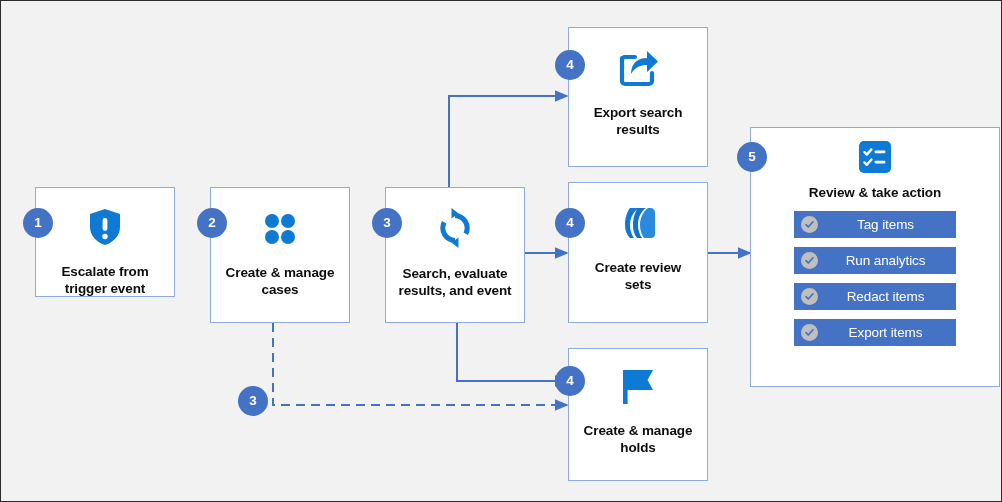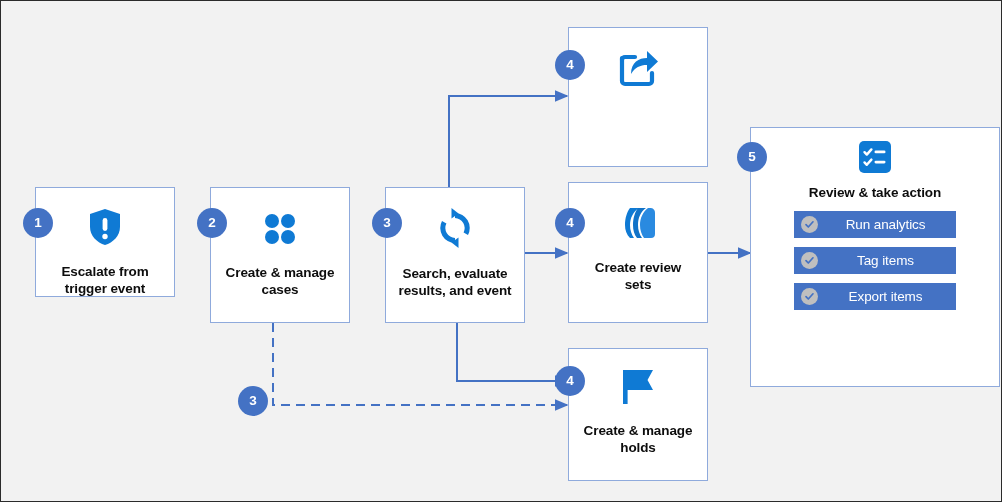--- a/index.html
+++ b/index.html
@@ -206,6 +206,8 @@
                  C23 17 18 19.5 14 26 Z" fill="#0f7ad4"></path>
       </svg>
     </span>
+    <span class="step-label" style="margin-top:16px;">Export search
+results</span>
   </div>
   <div class="badge" style="left:554px; top:49px;">
     <span>4</span>

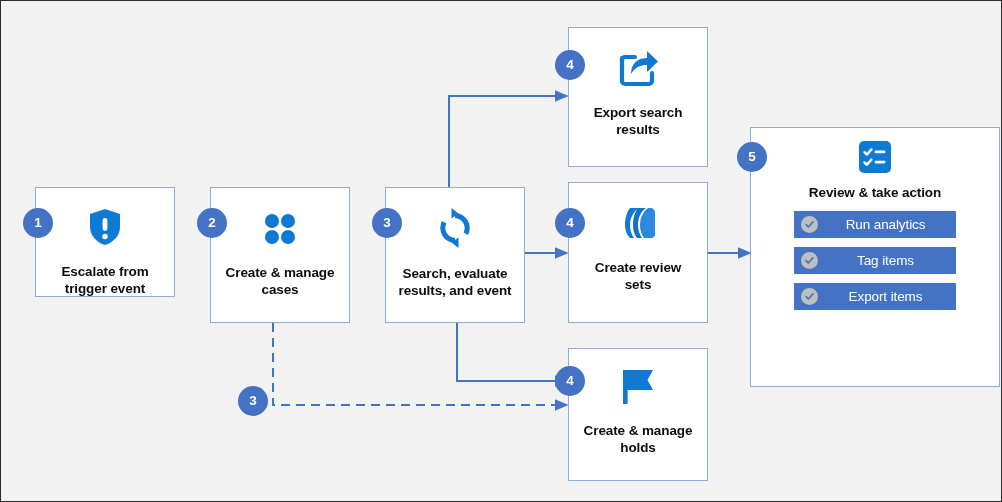--- a/index.html
+++ b/index.html
@@ -269,7 +269,7 @@
             <path d="M2 5.6 L4.3 8 L9 2.8" fill="none" stroke="#4472c4" stroke-width="1.7" stroke-linecap="round" stroke-linejoin="round"></path>
           </svg>
         </span>
-        <span class="action-text">Run analytics</span>
+        <span class="action-text">Tag items</span>
       </div>
 
       <div class="action-btn">
@@ -278,7 +278,7 @@
             <path d="M2 5.6 L4.3 8 L9 2.8" fill="none" stroke="#4472c4" stroke-width="1.7" stroke-linecap="round" stroke-linejoin="round"></path>
           </svg>
         </span>
-        <span class="action-text">Tag items</span>
+        <span class="action-text">Run analytics</span>
       </div>
 
 

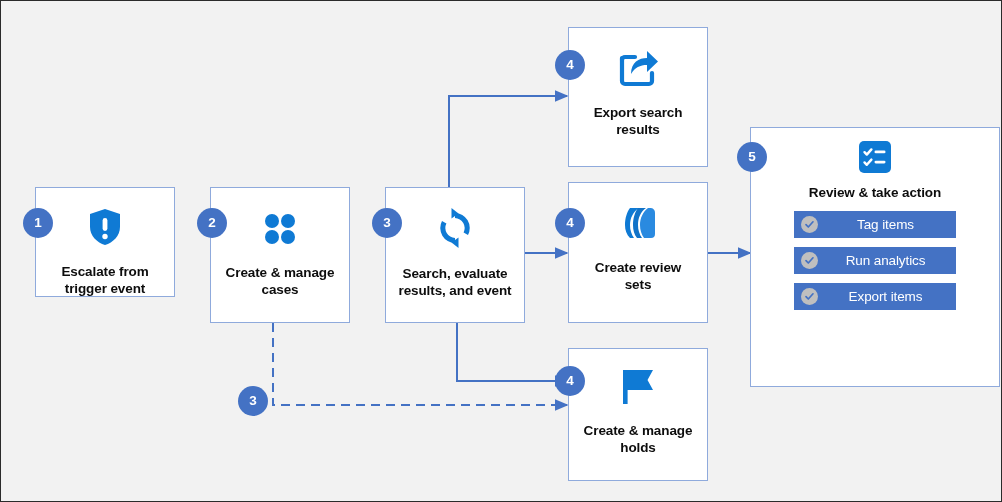--- a/index.html
+++ b/index.html
@@ -281,6 +281,14 @@
         <span class="action-text">Run analytics</span>
       </div>
 
+      <div class="action-btn">
+        <span class="action-check">
+          <svg class="svg-icon" width="11" height="11" viewBox="0 0 11 11" xmlns="http://www.w3.org/2000/svg">
+            <path d="M2 5.6 L4.3 8 L9 2.8" fill="none" stroke="#4472c4" stroke-width="1.7" stroke-linecap="round" stroke-linejoin="round"></path>
+          </svg>
+        </span>
+        <span class="action-text">Redact items</span>
+      </div>
 
       <div class="action-btn">
         <span class="action-check">

